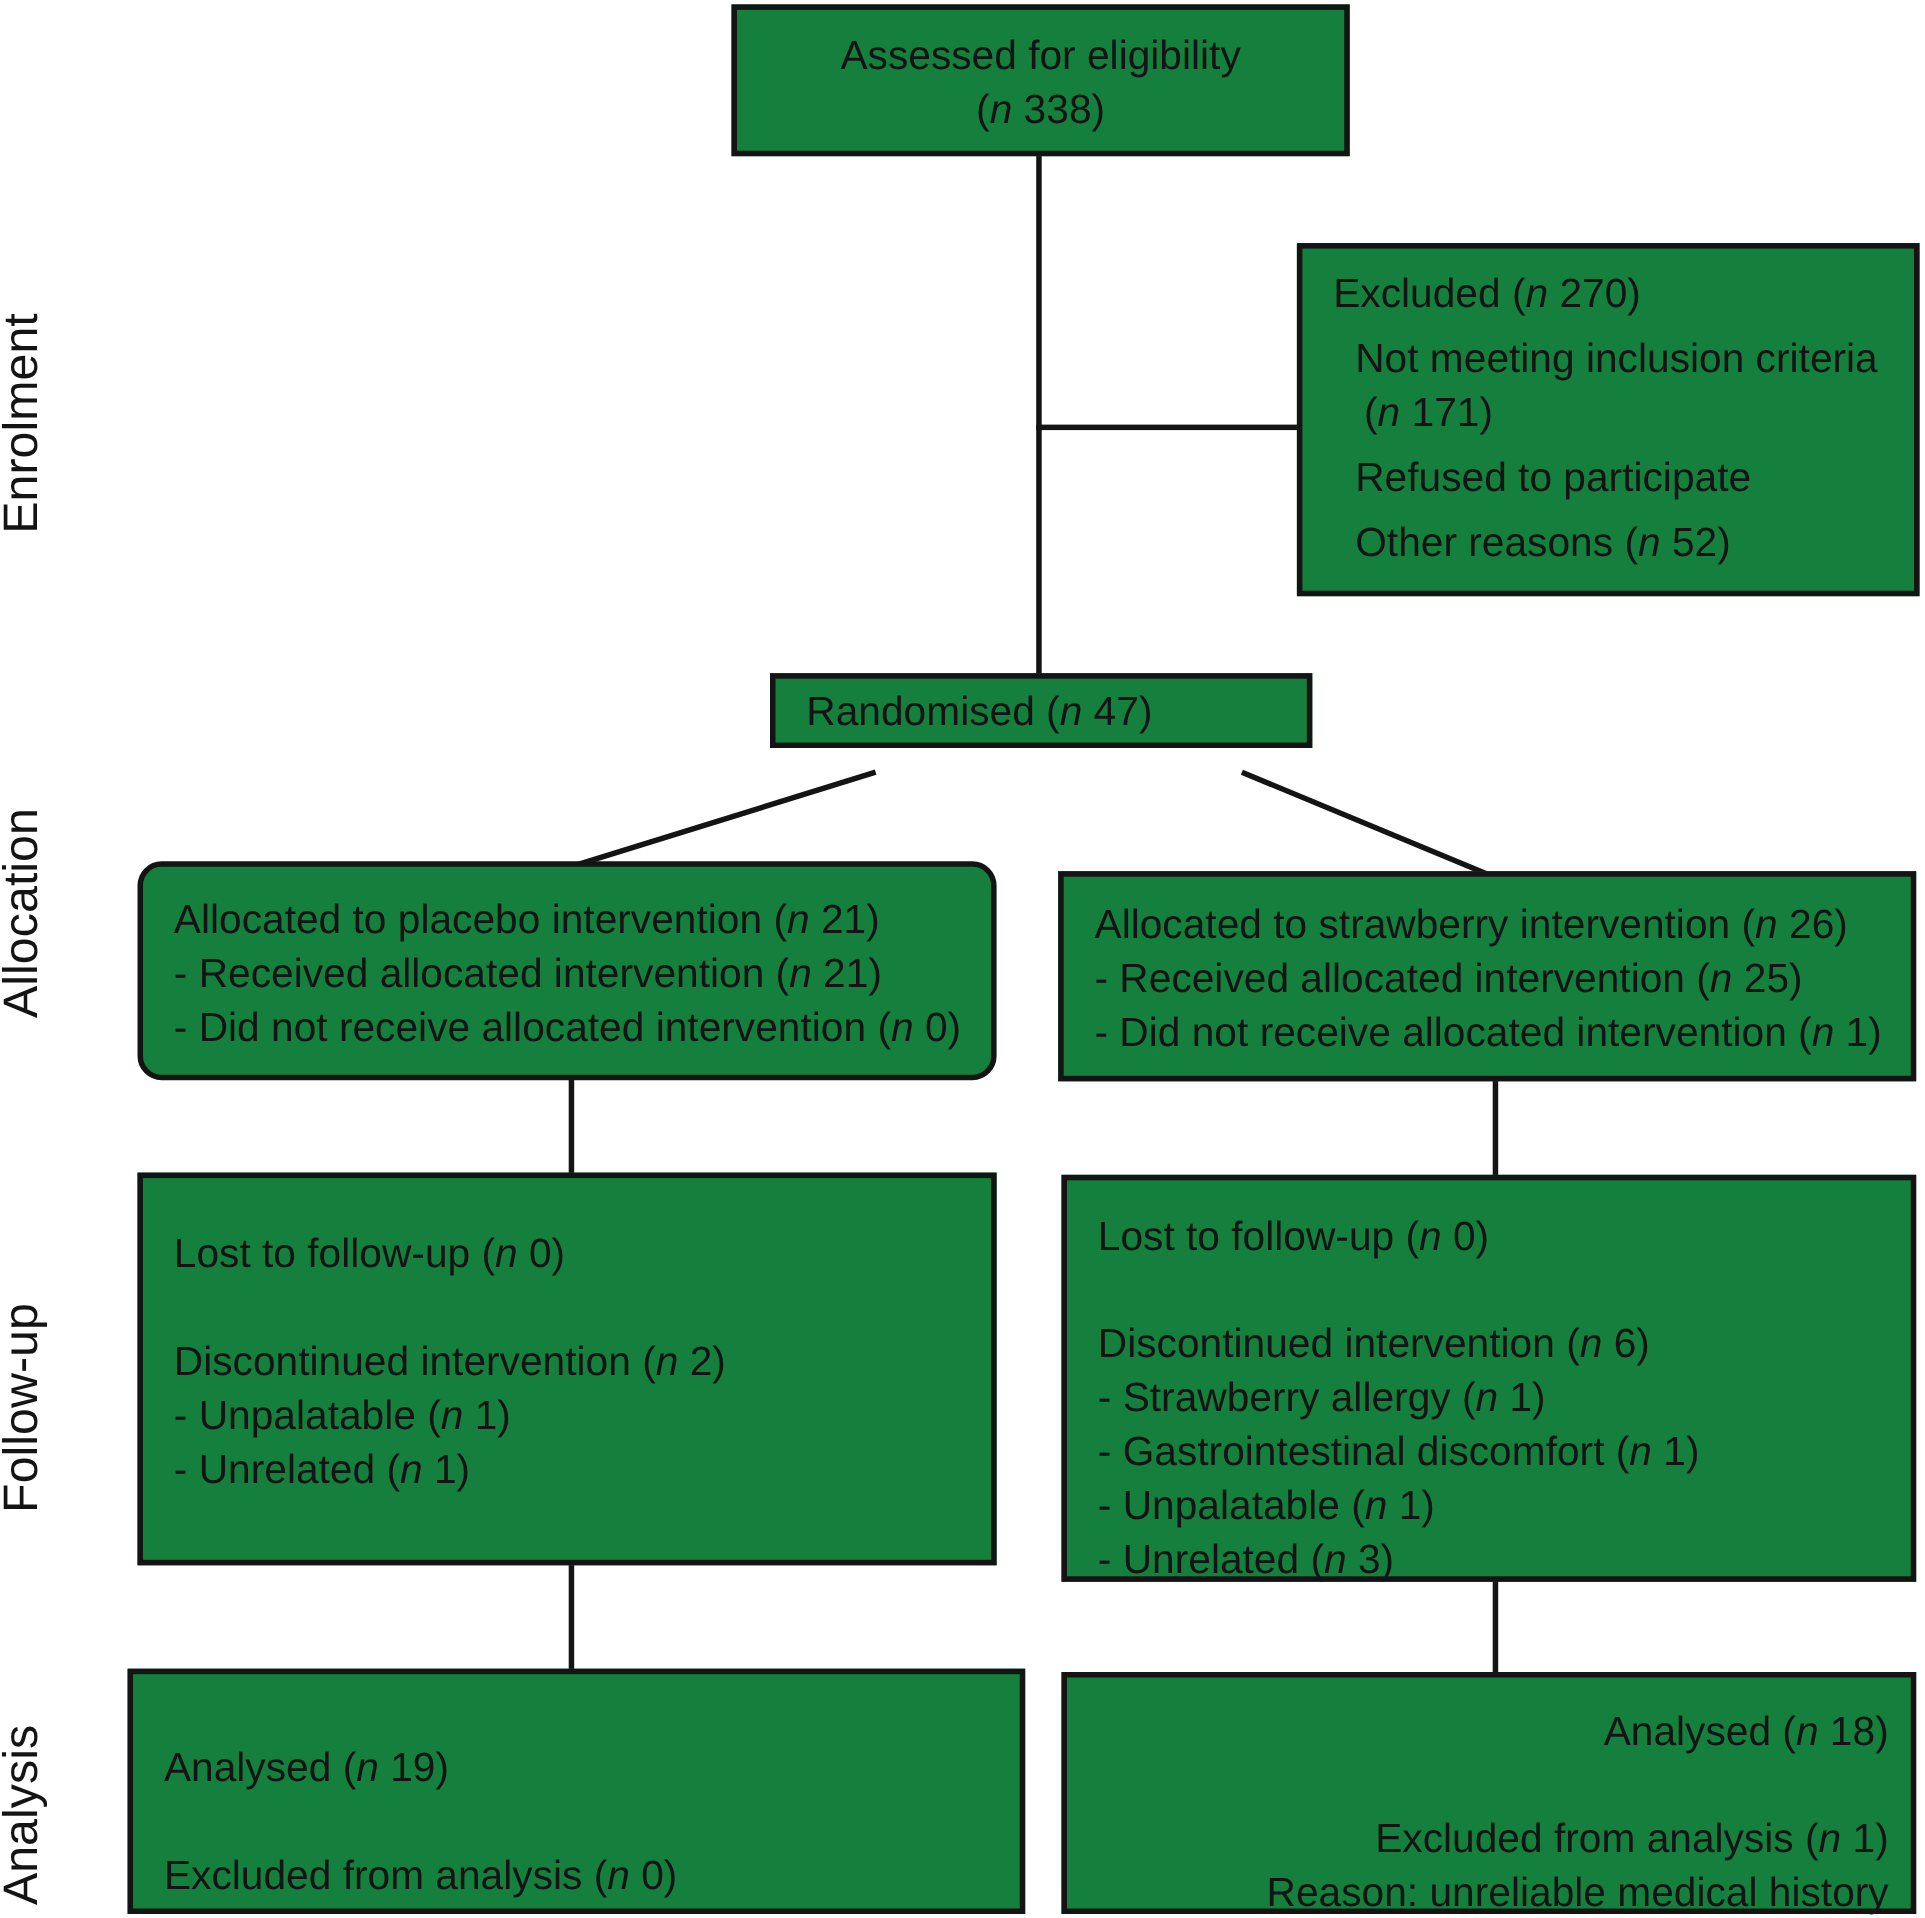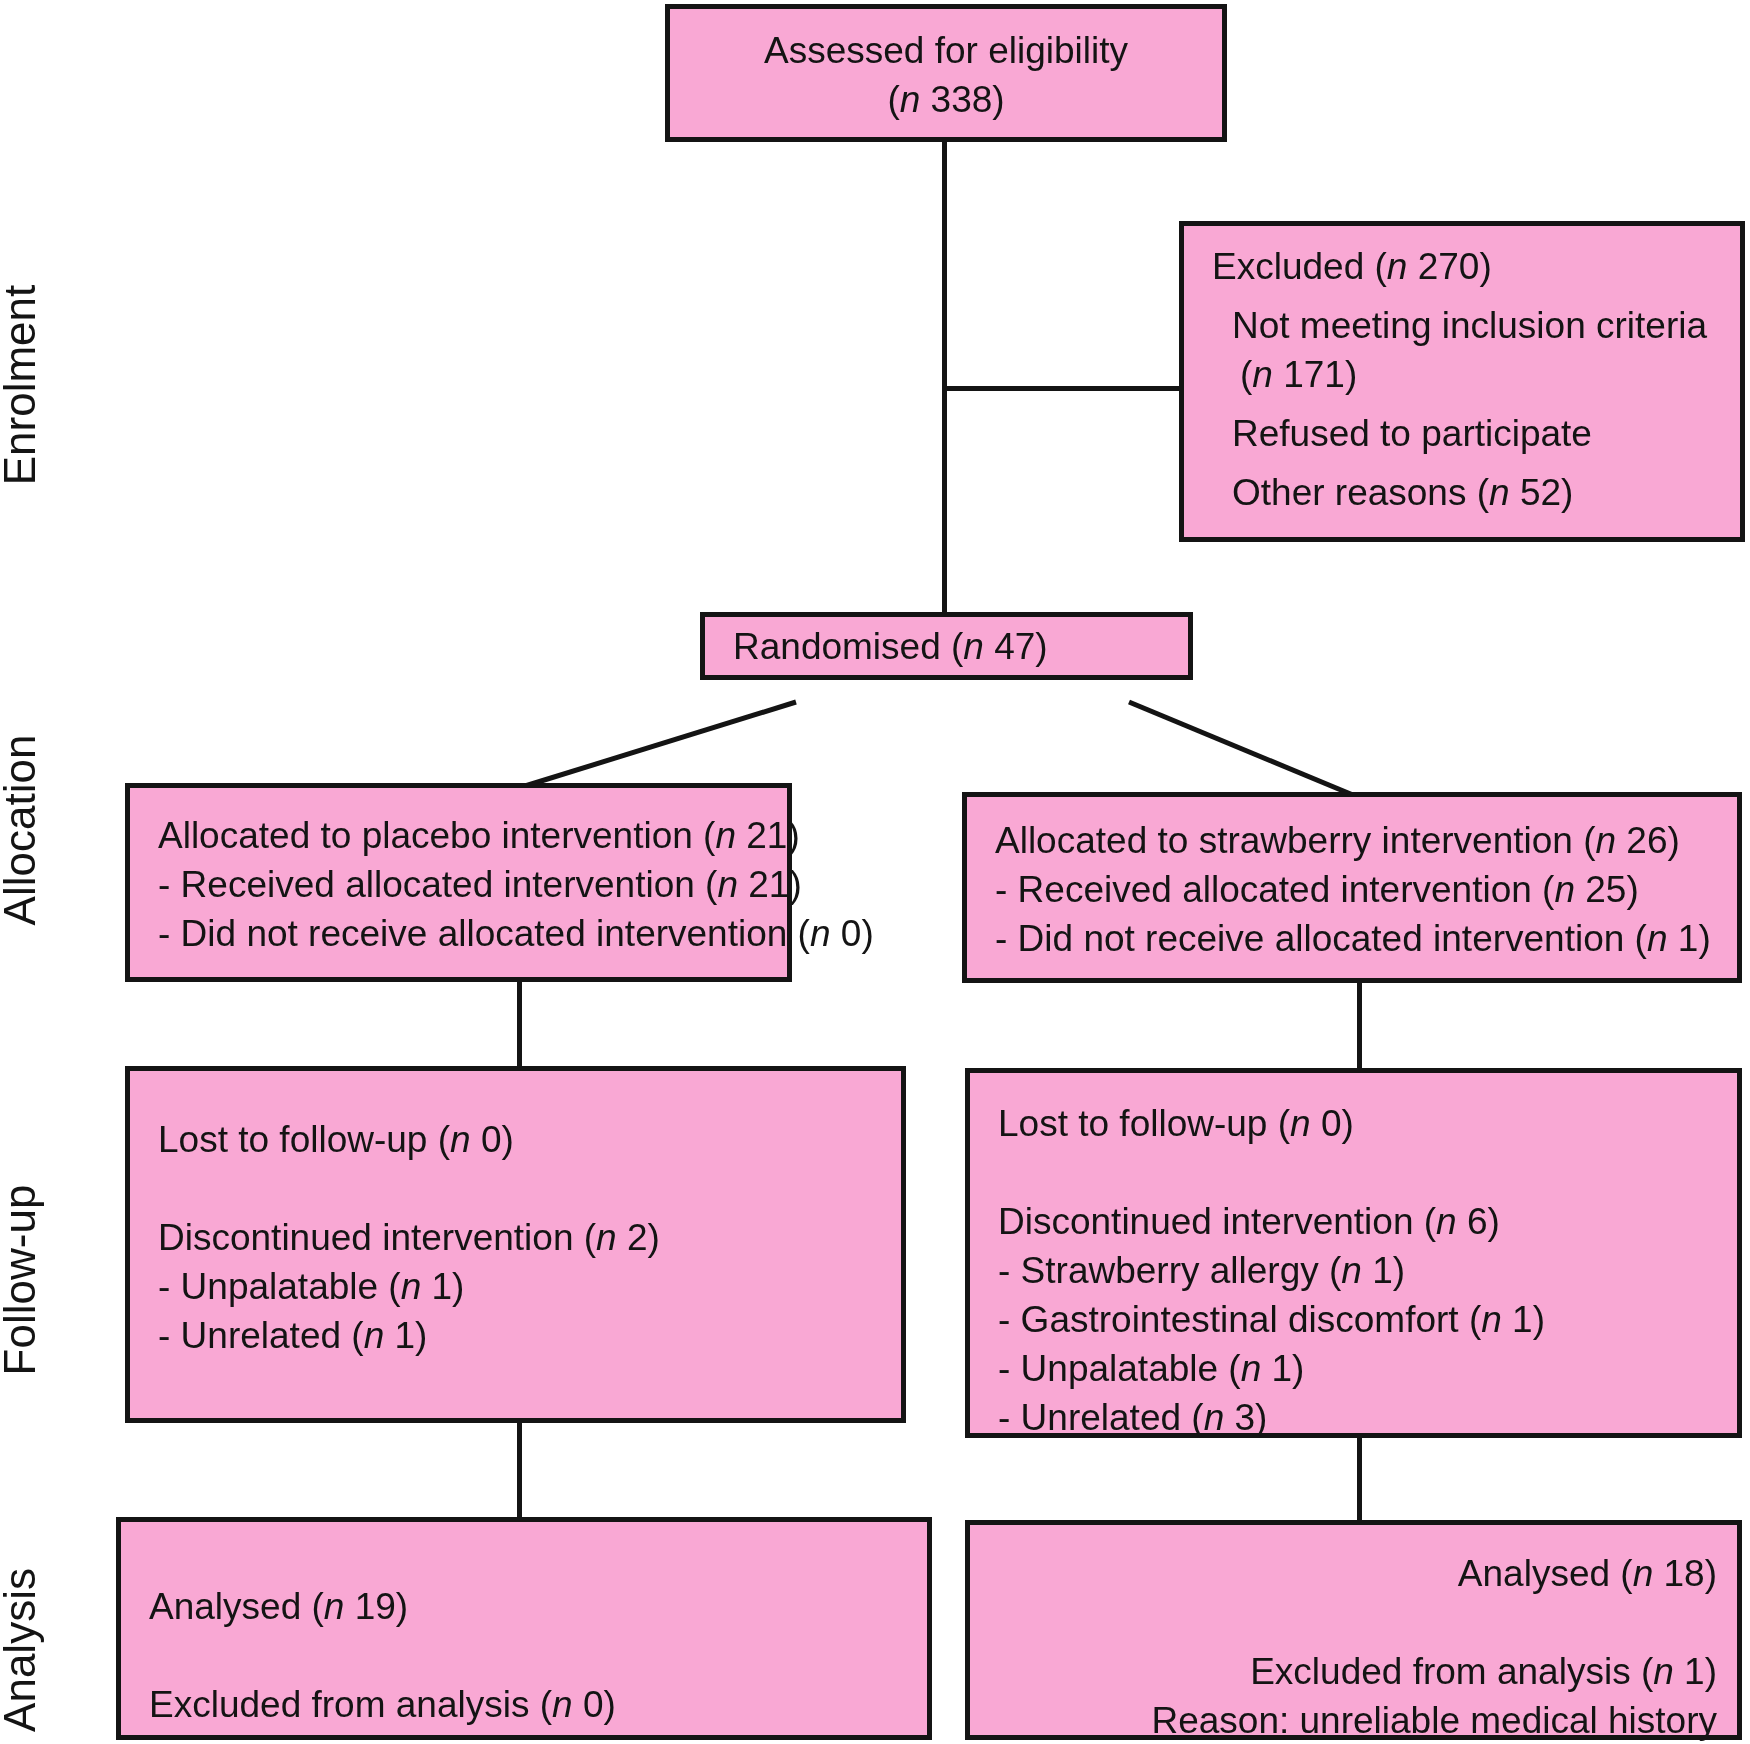--- a/index.html
+++ b/index.html
@@ -20,7 +20,7 @@
     position: absolute;
     box-sizing: border-box;
     border: 5px solid #141414;
-    background: #f9a8d4;
+    background: #15803d;
     font-size: 37px;
     line-height: 49px;
     padding: 14px 20px 10px 28px;

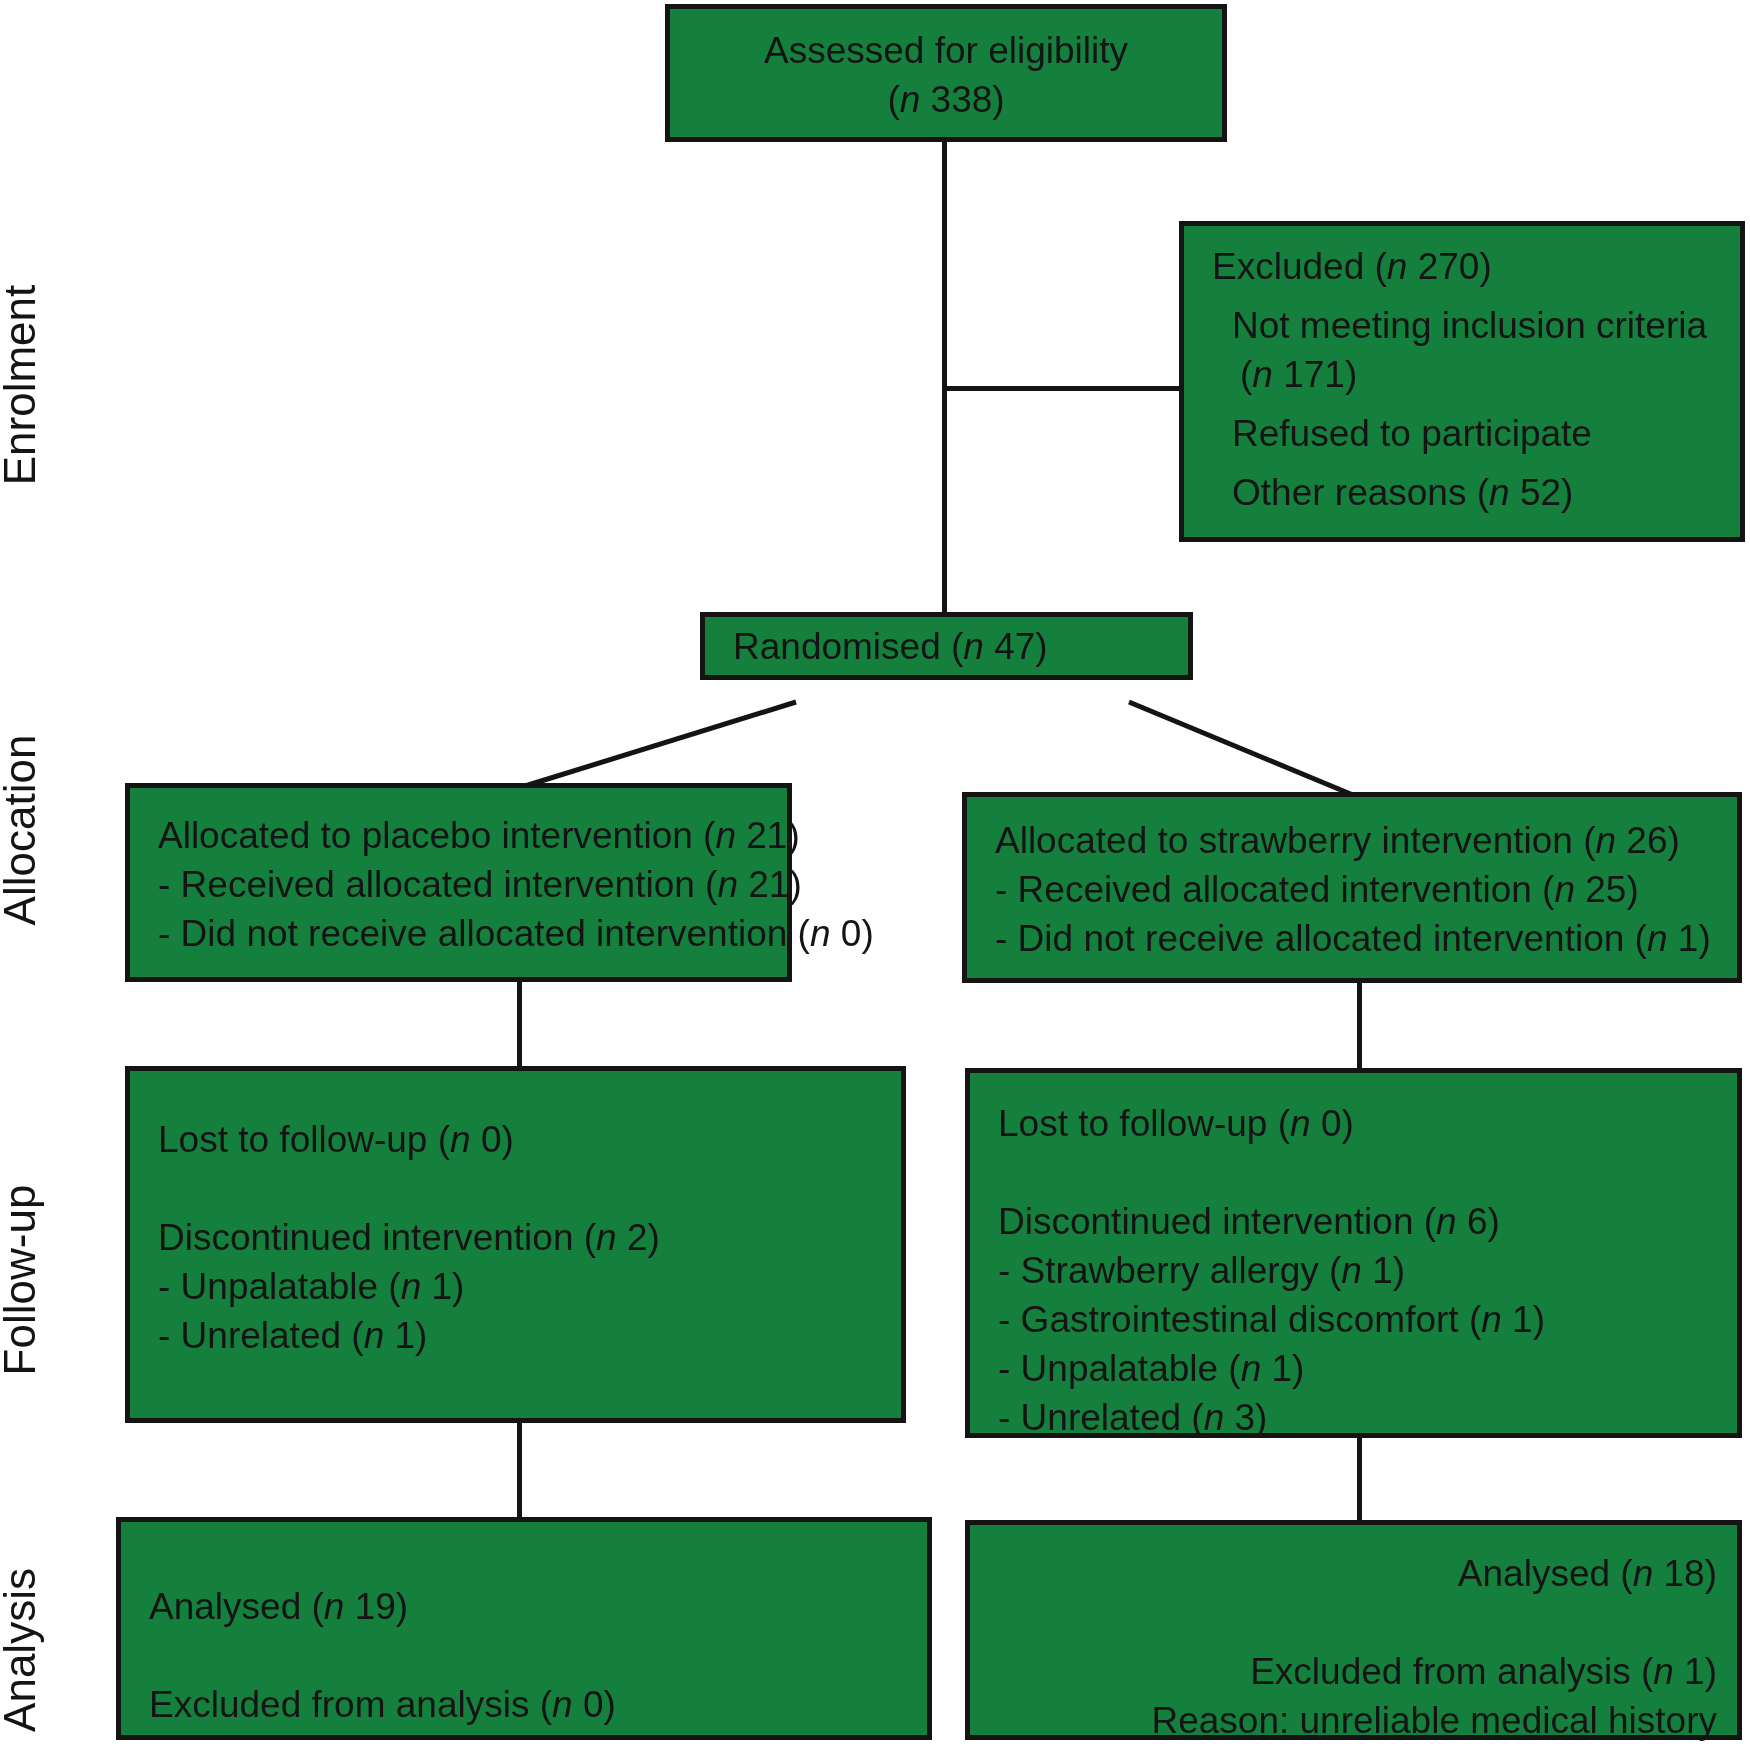--- a/index.html
+++ b/index.html
@@ -102,7 +102,7 @@
       <div class="ln ind0">Randomised (<i>n</i>&nbsp;47)</div>
     </div>
 
-  <div class="box vcenter" style="left:125px; top:783px; width:667px; height:199px;">
+  <div class="box vcenter" style="left:125px; top:783px; width:781px; height:199px;border-radius:22px;">
       <div class="ln ind0">Allocated to placebo intervention (<i>n</i>&nbsp;21)</div>
       <div class="ln ind0">- Received allocated intervention (<i>n</i>&nbsp;21)</div>
       <div class="ln ind0">- Did not receive allocated intervention (<i>n</i>&nbsp;0)</div>

